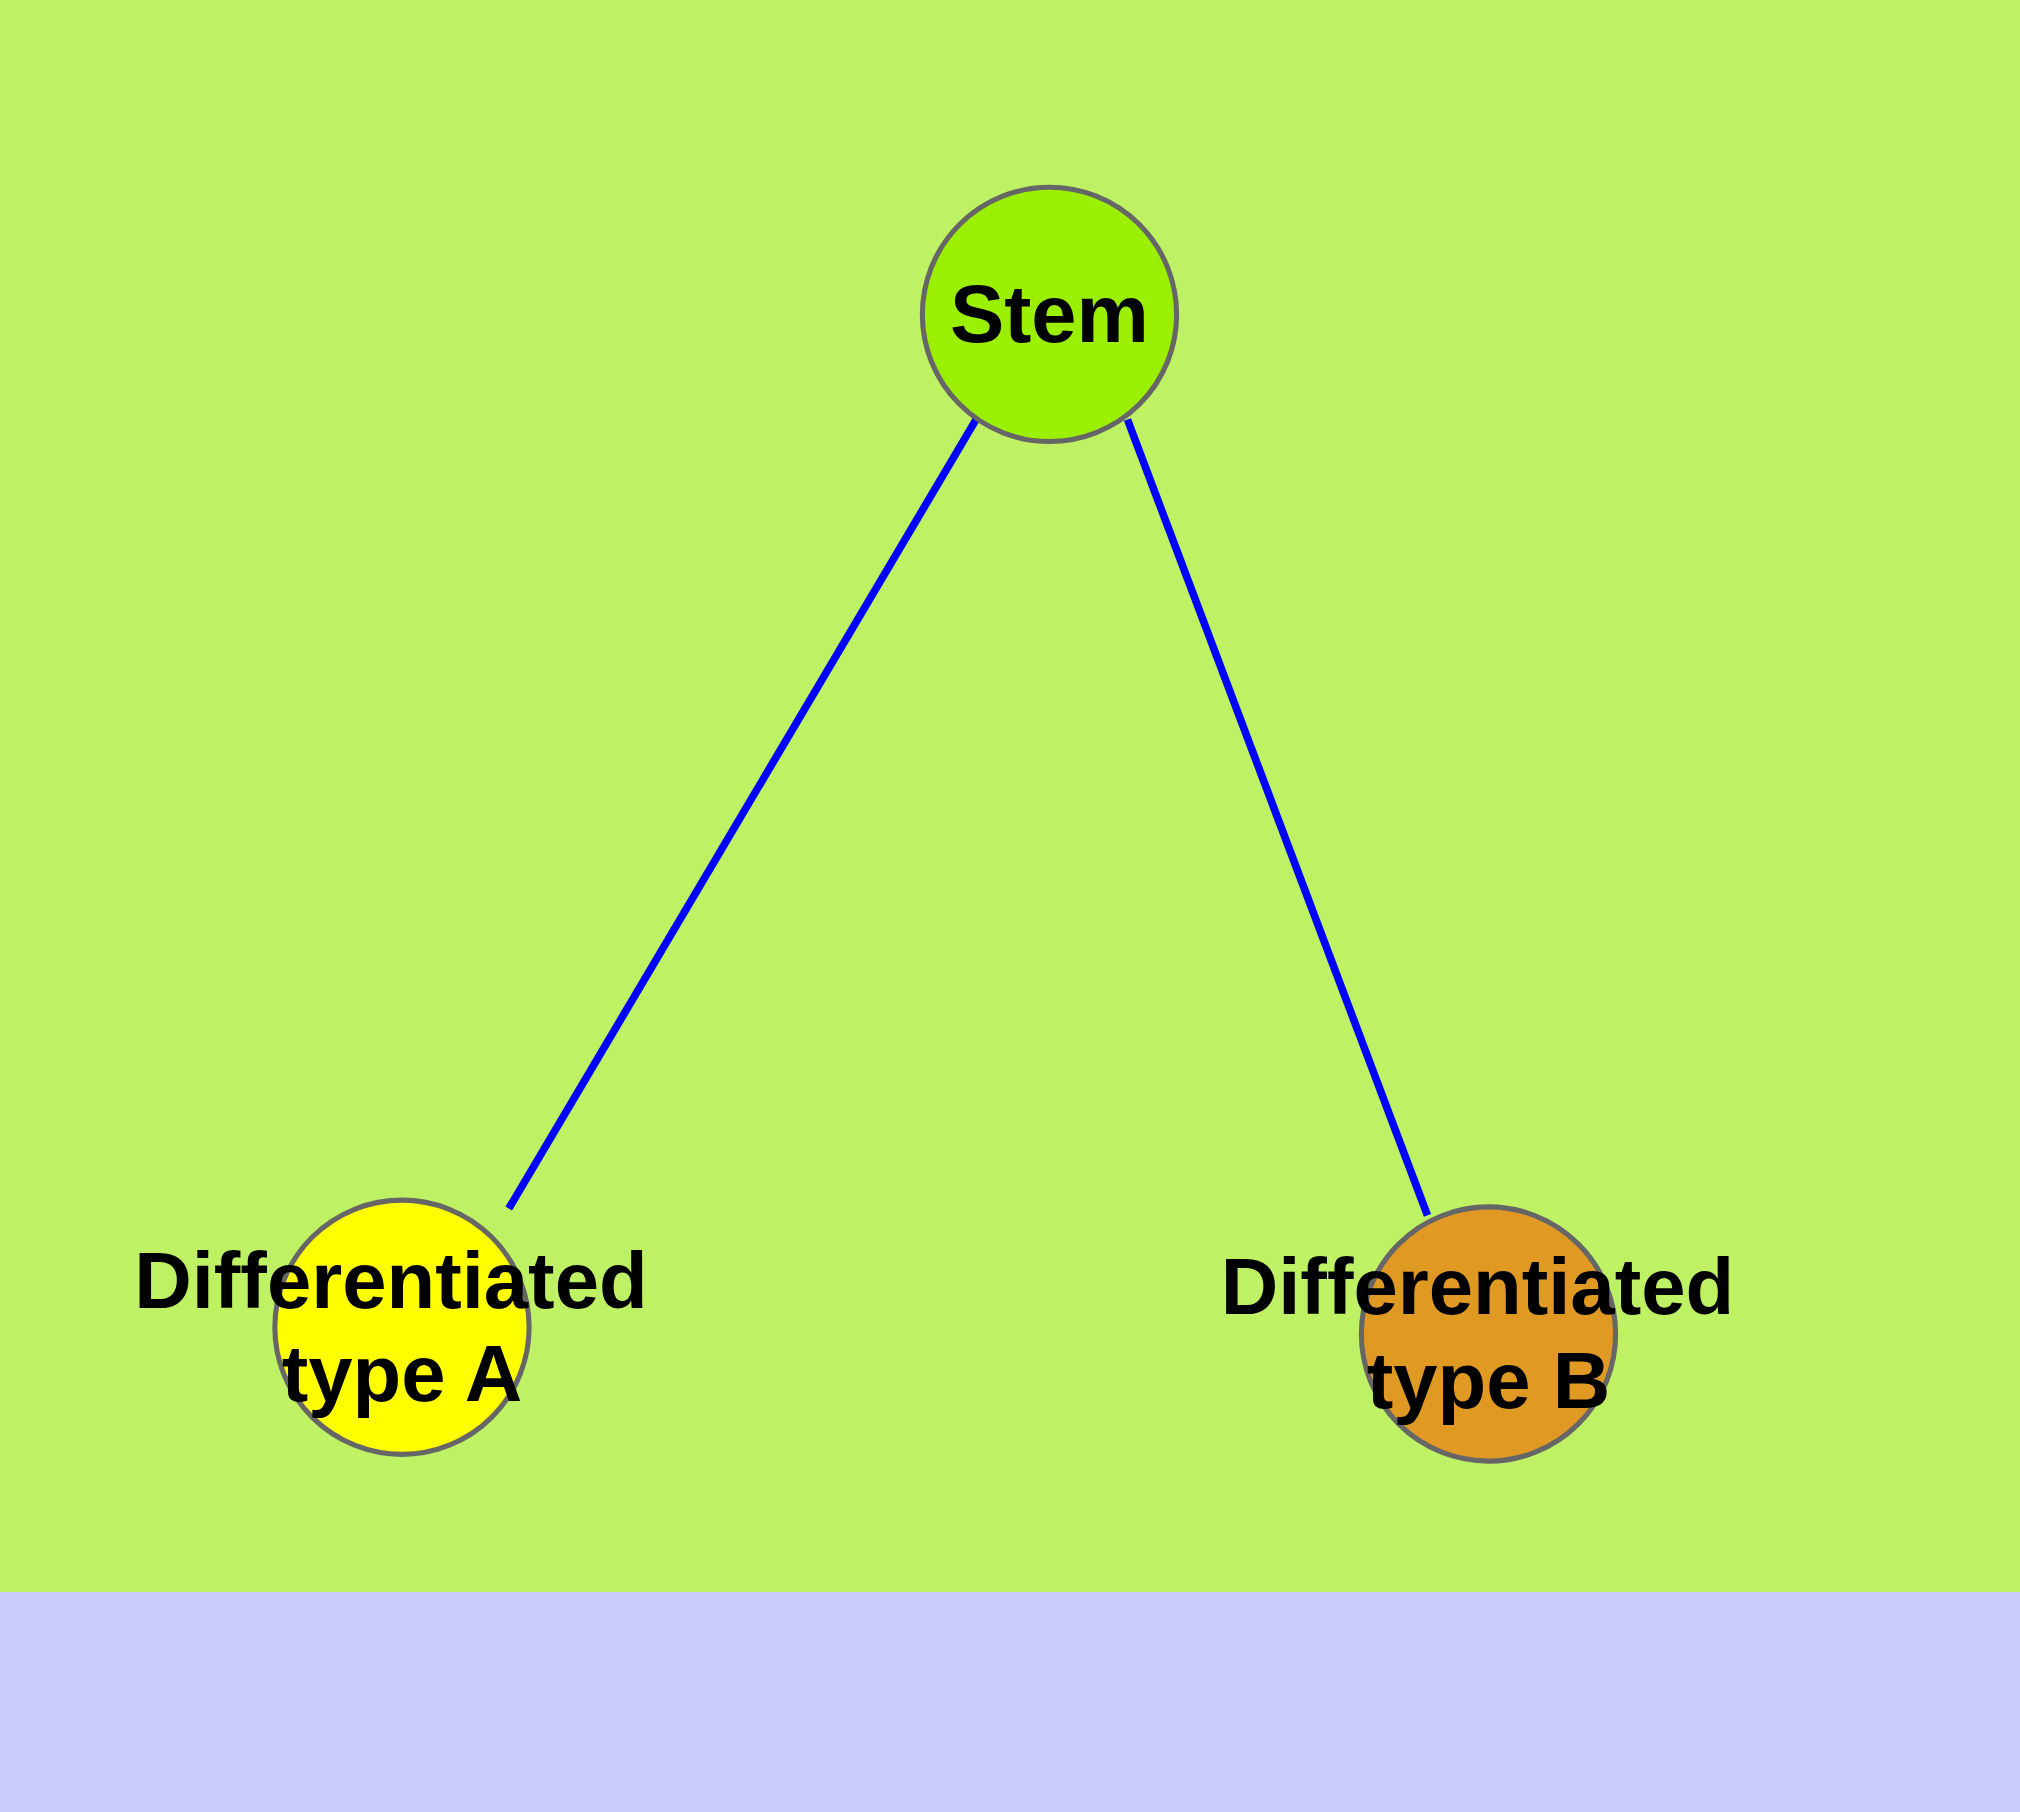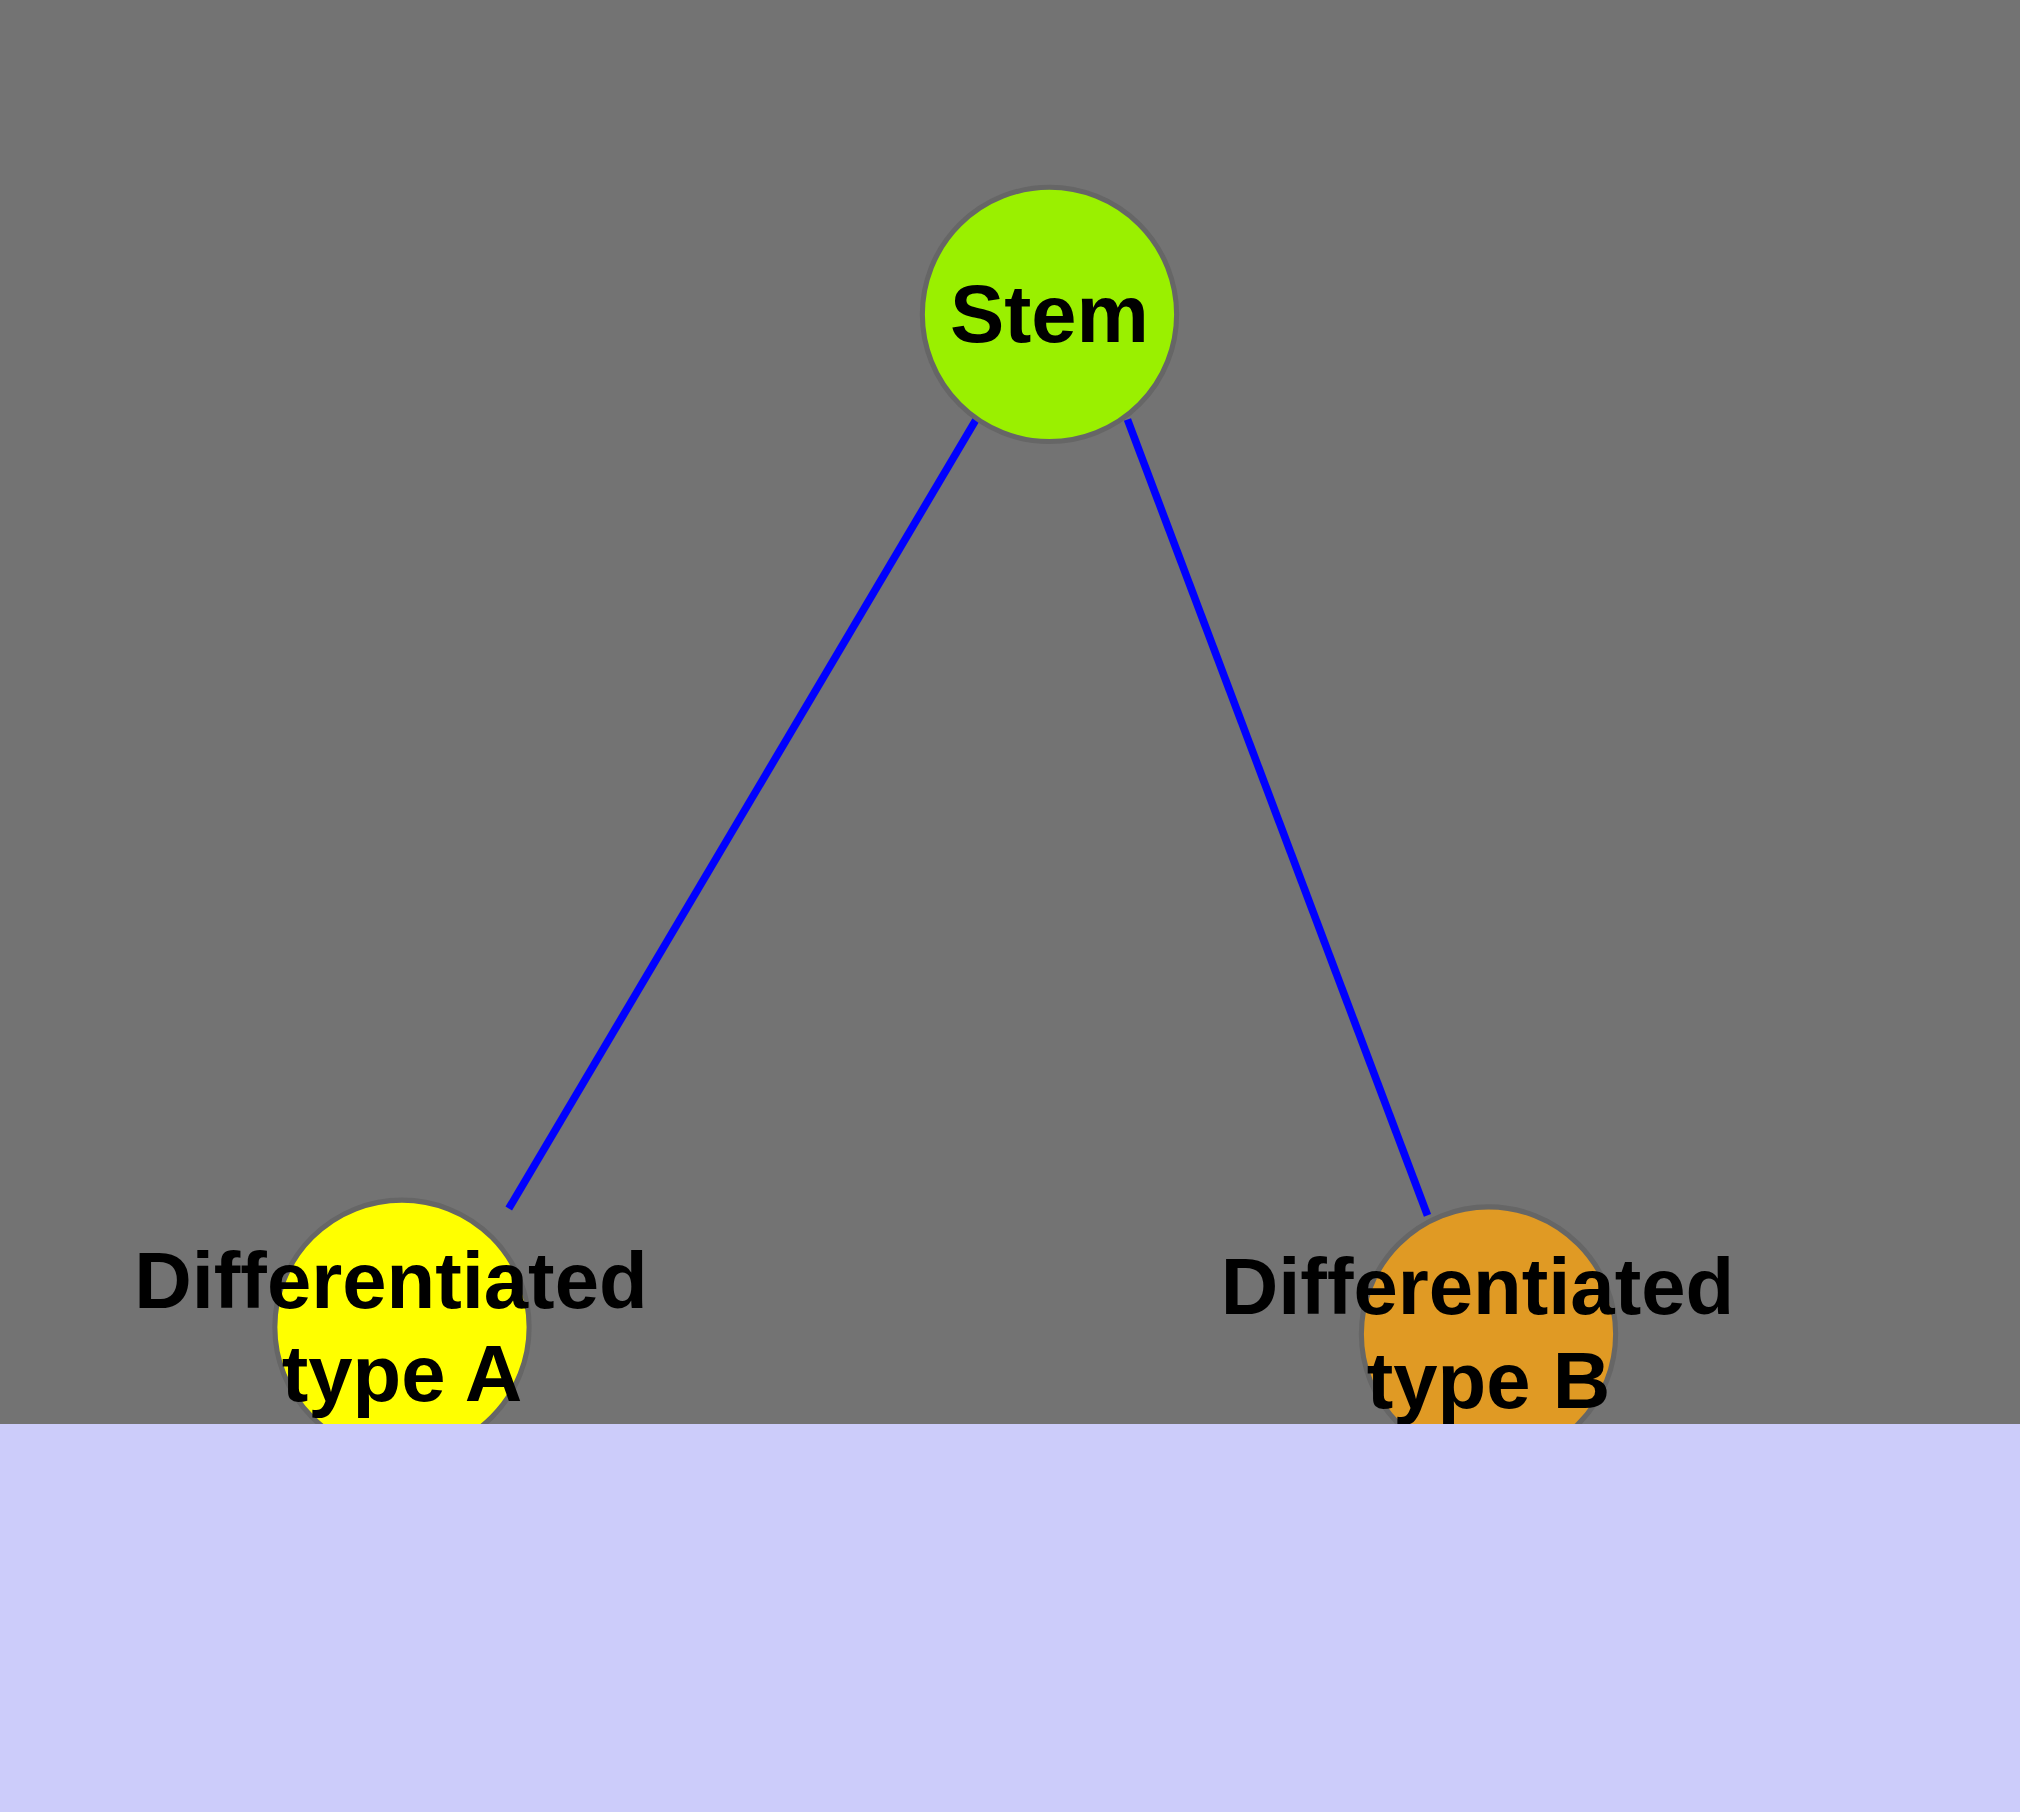--- a/index.html
+++ b/index.html
@@ -14,8 +14,8 @@
   #canvas {
     position: relative;
     width: 2021px;
-    height: 1424px;
-    background: #737373;
+    height: 1592px;
+    background: #bef264;
     overflow: hidden;
   }
   #graph-svg {

